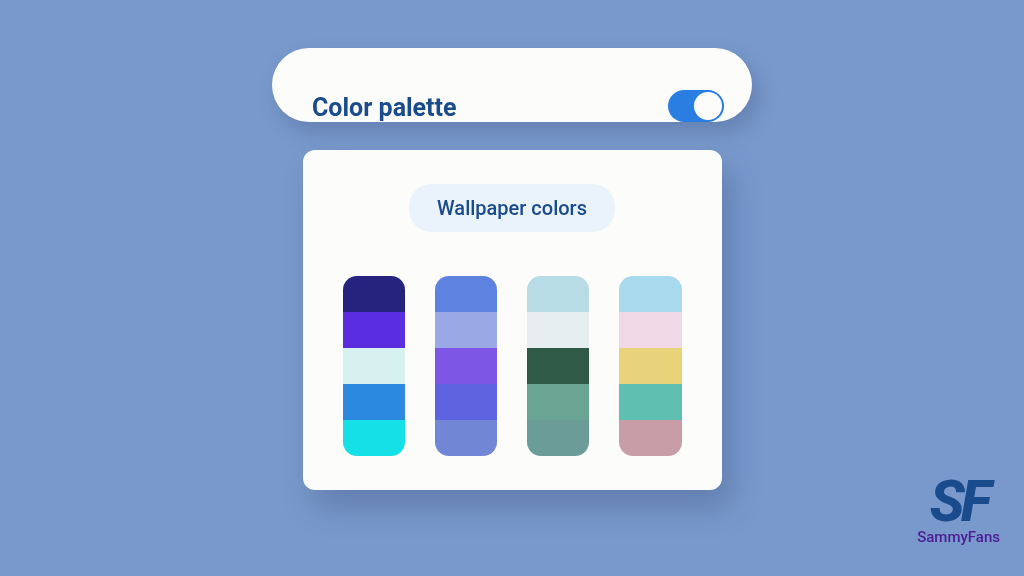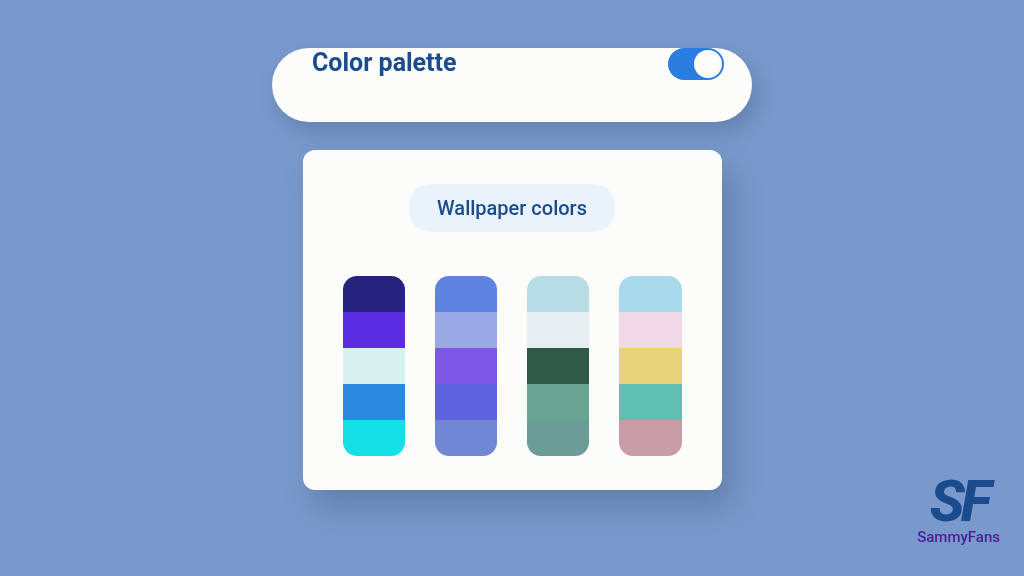--- a/index.html
+++ b/index.html
@@ -24,7 +24,7 @@
       background: #fcfdfb;
       border-radius: 50px;
       display: flex;
-      align-items: flex-start;
+      align-items: flex-end;
       justify-content: space-between;
       padding: 0 28px 0 40px;
       box-shadow: 6px 10px 20px rgba(40, 60, 100, 0.25);

